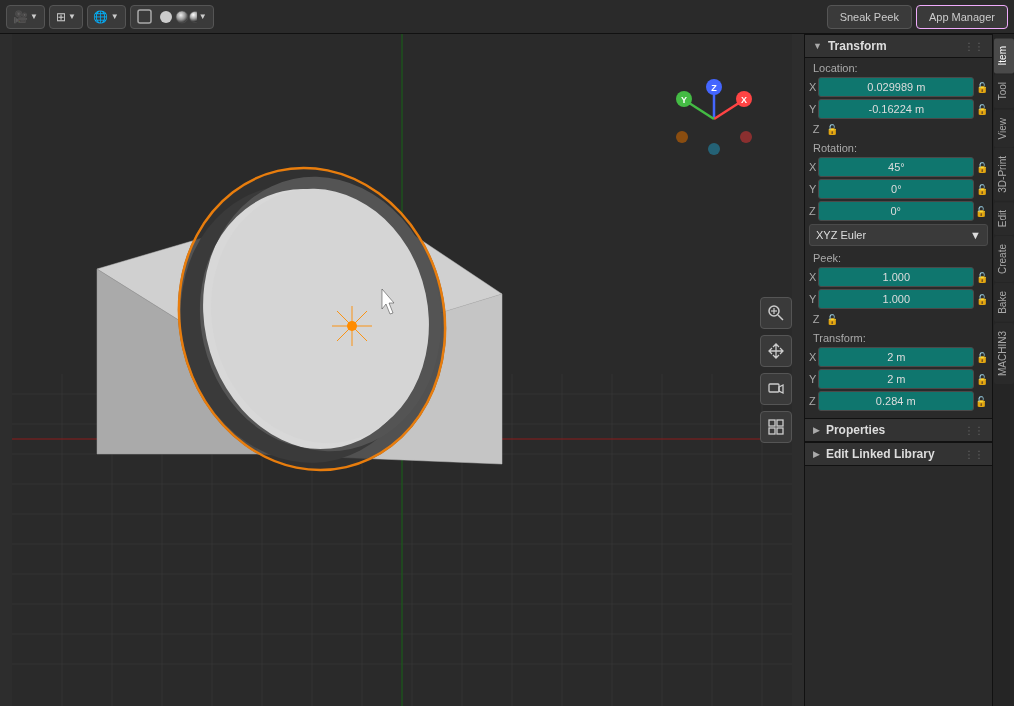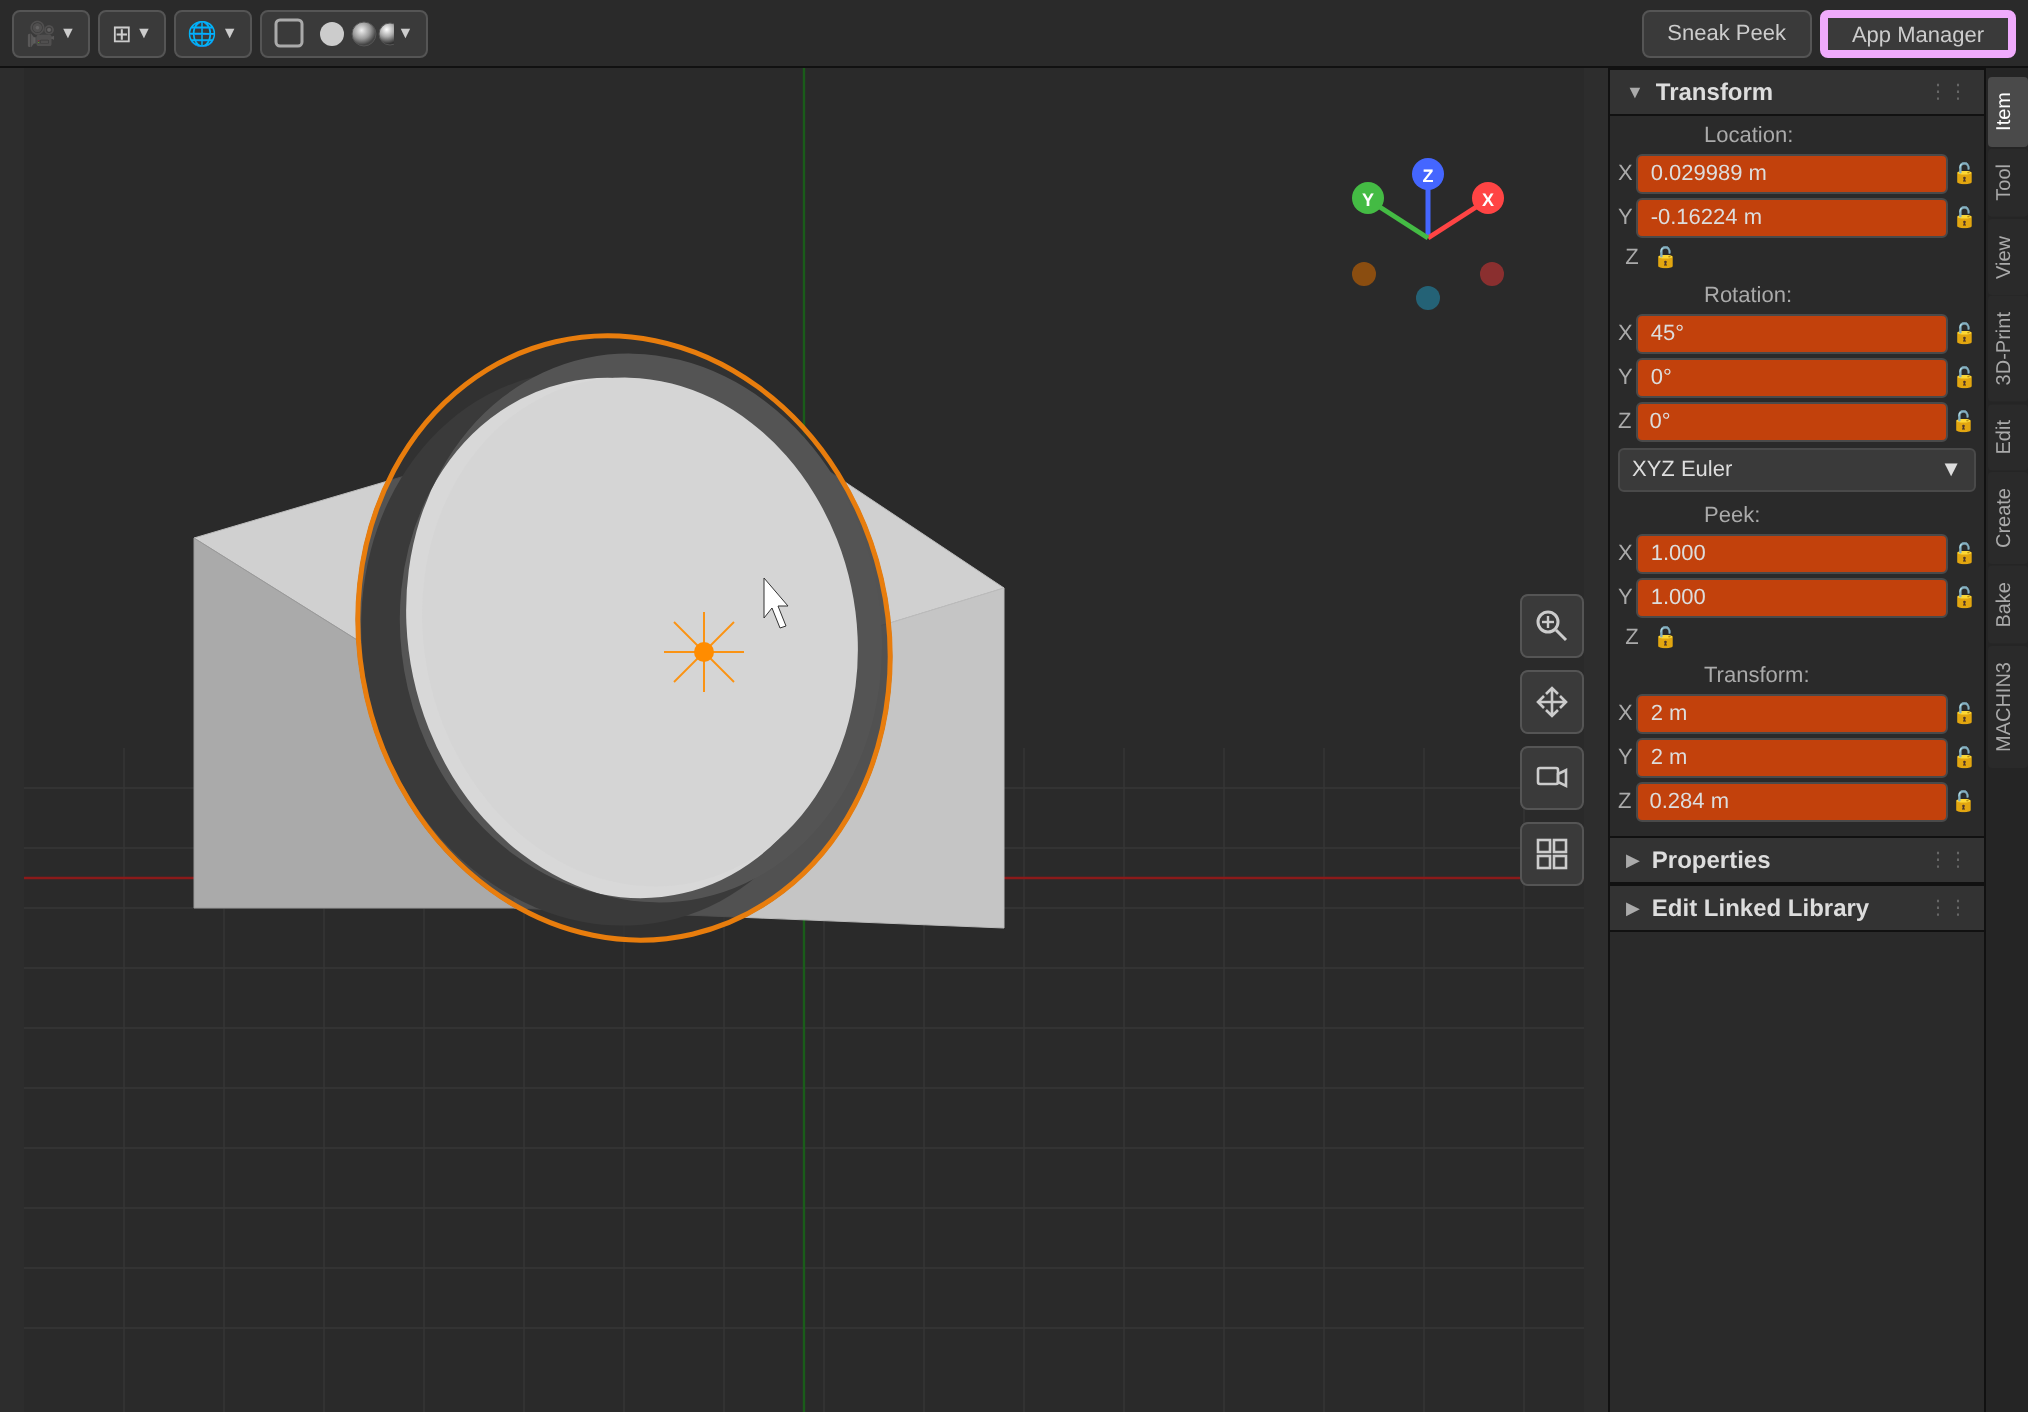--- a/index.html
+++ b/index.html
@@ -53,7 +53,7 @@
     }
     .app-manager-btn {
       background: #3a3a3a;
-      border: 4px solid #f0abfc;
+      border: 1px solid #f0abfc;
       border-radius: 4px;
       color: #ccc;
       padding: 3px 12px;

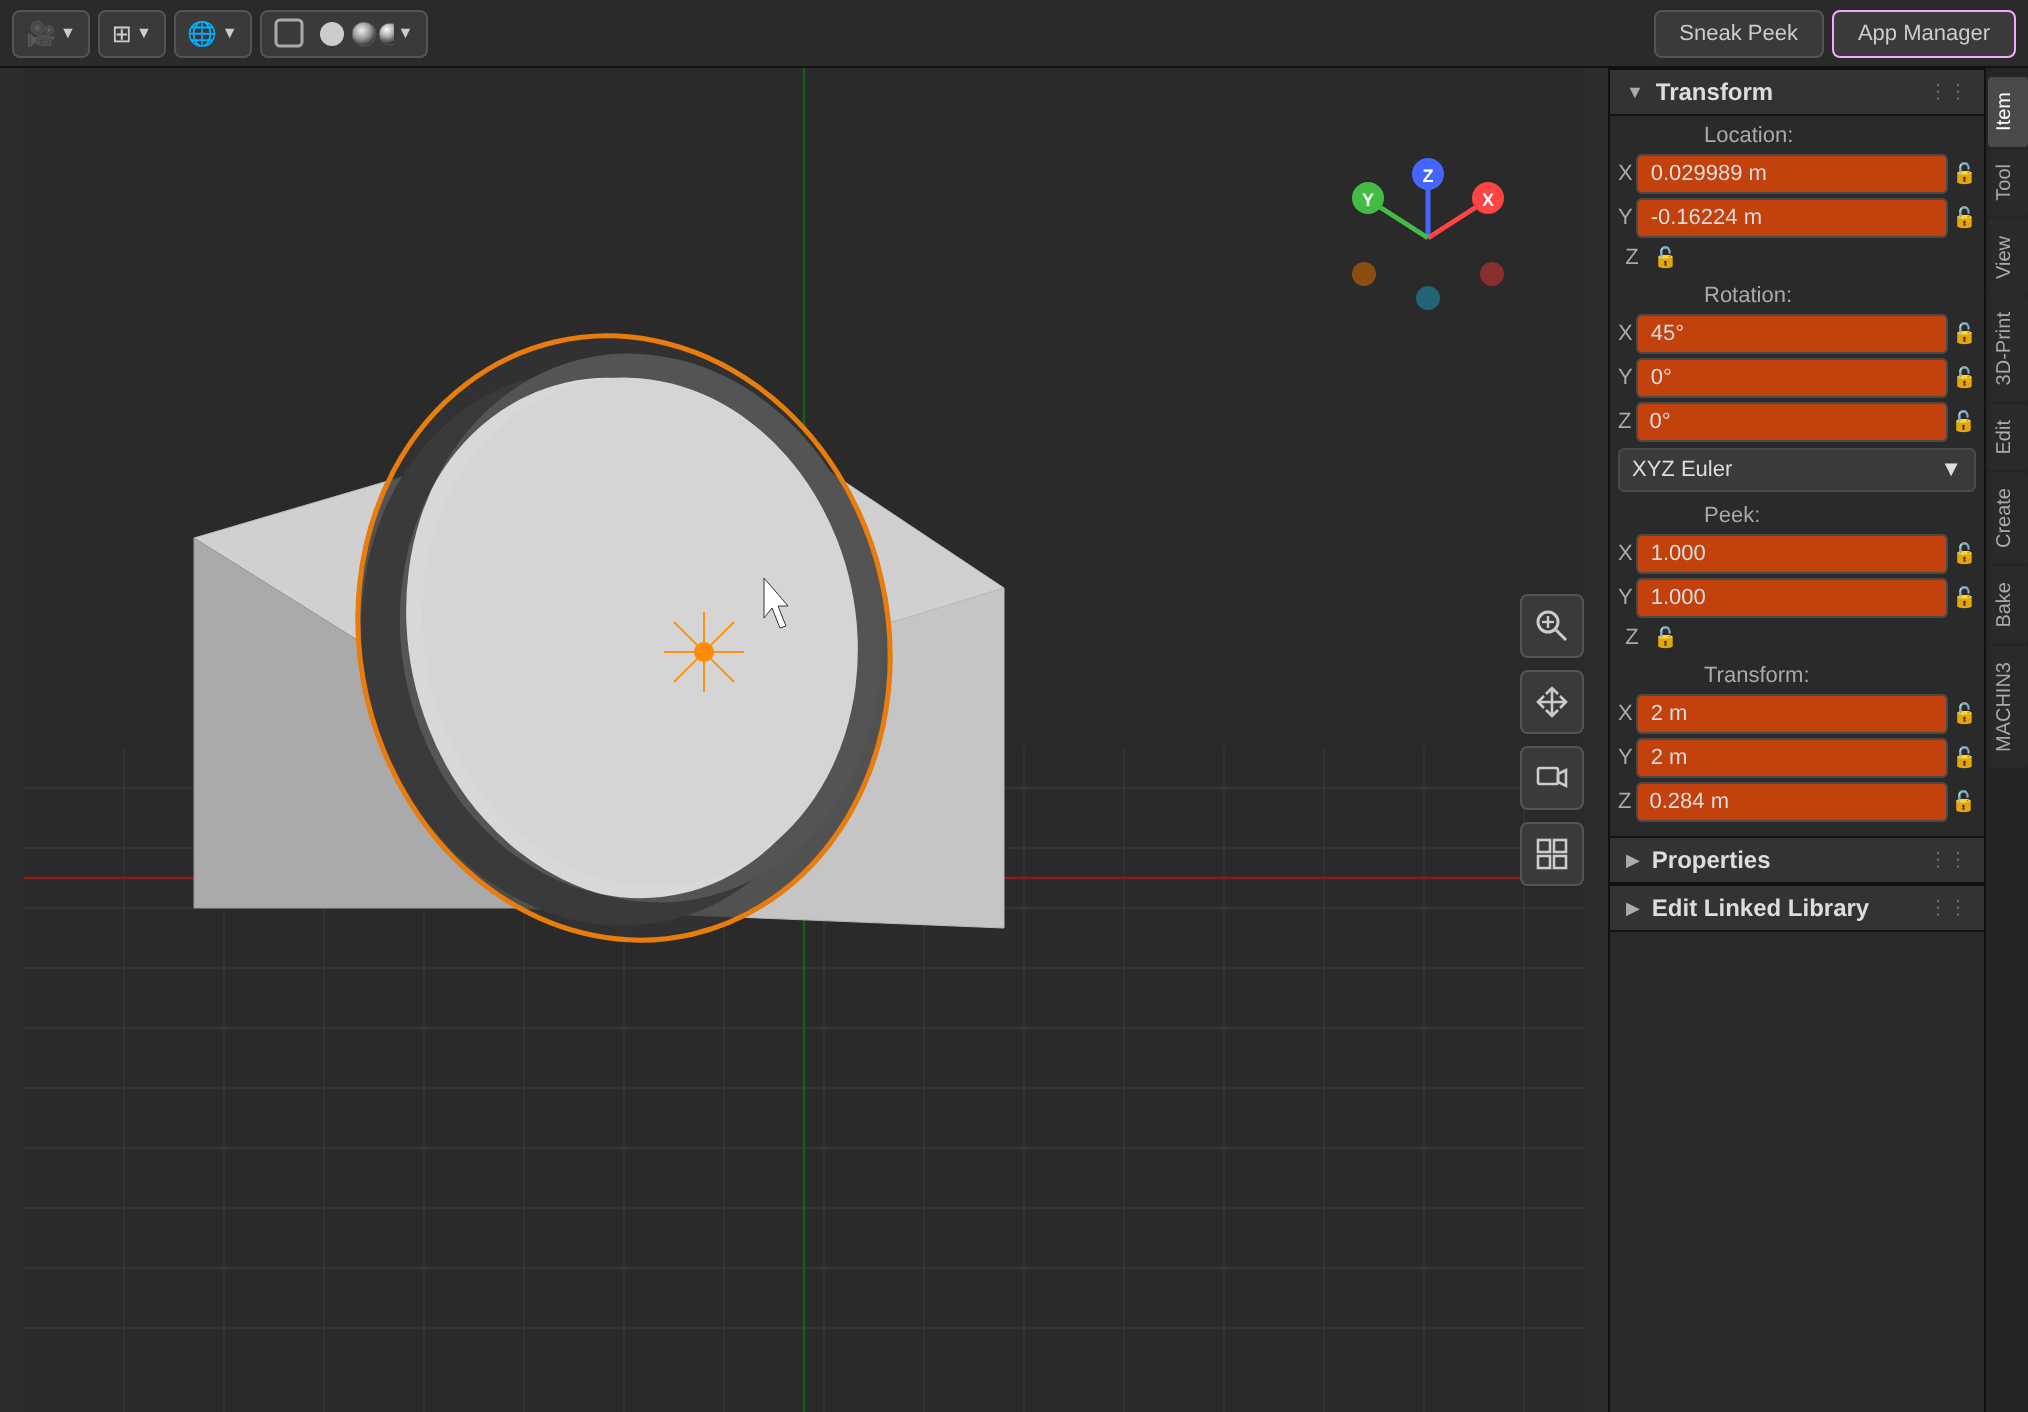--- a/index.html
+++ b/index.html
@@ -185,7 +185,6 @@
       font-size: 11px;
       color: #aaa;
       padding: 4px 8px 2px 8px;
-      margin-left: 39px;
     }
     .field-row {
       display: flex;

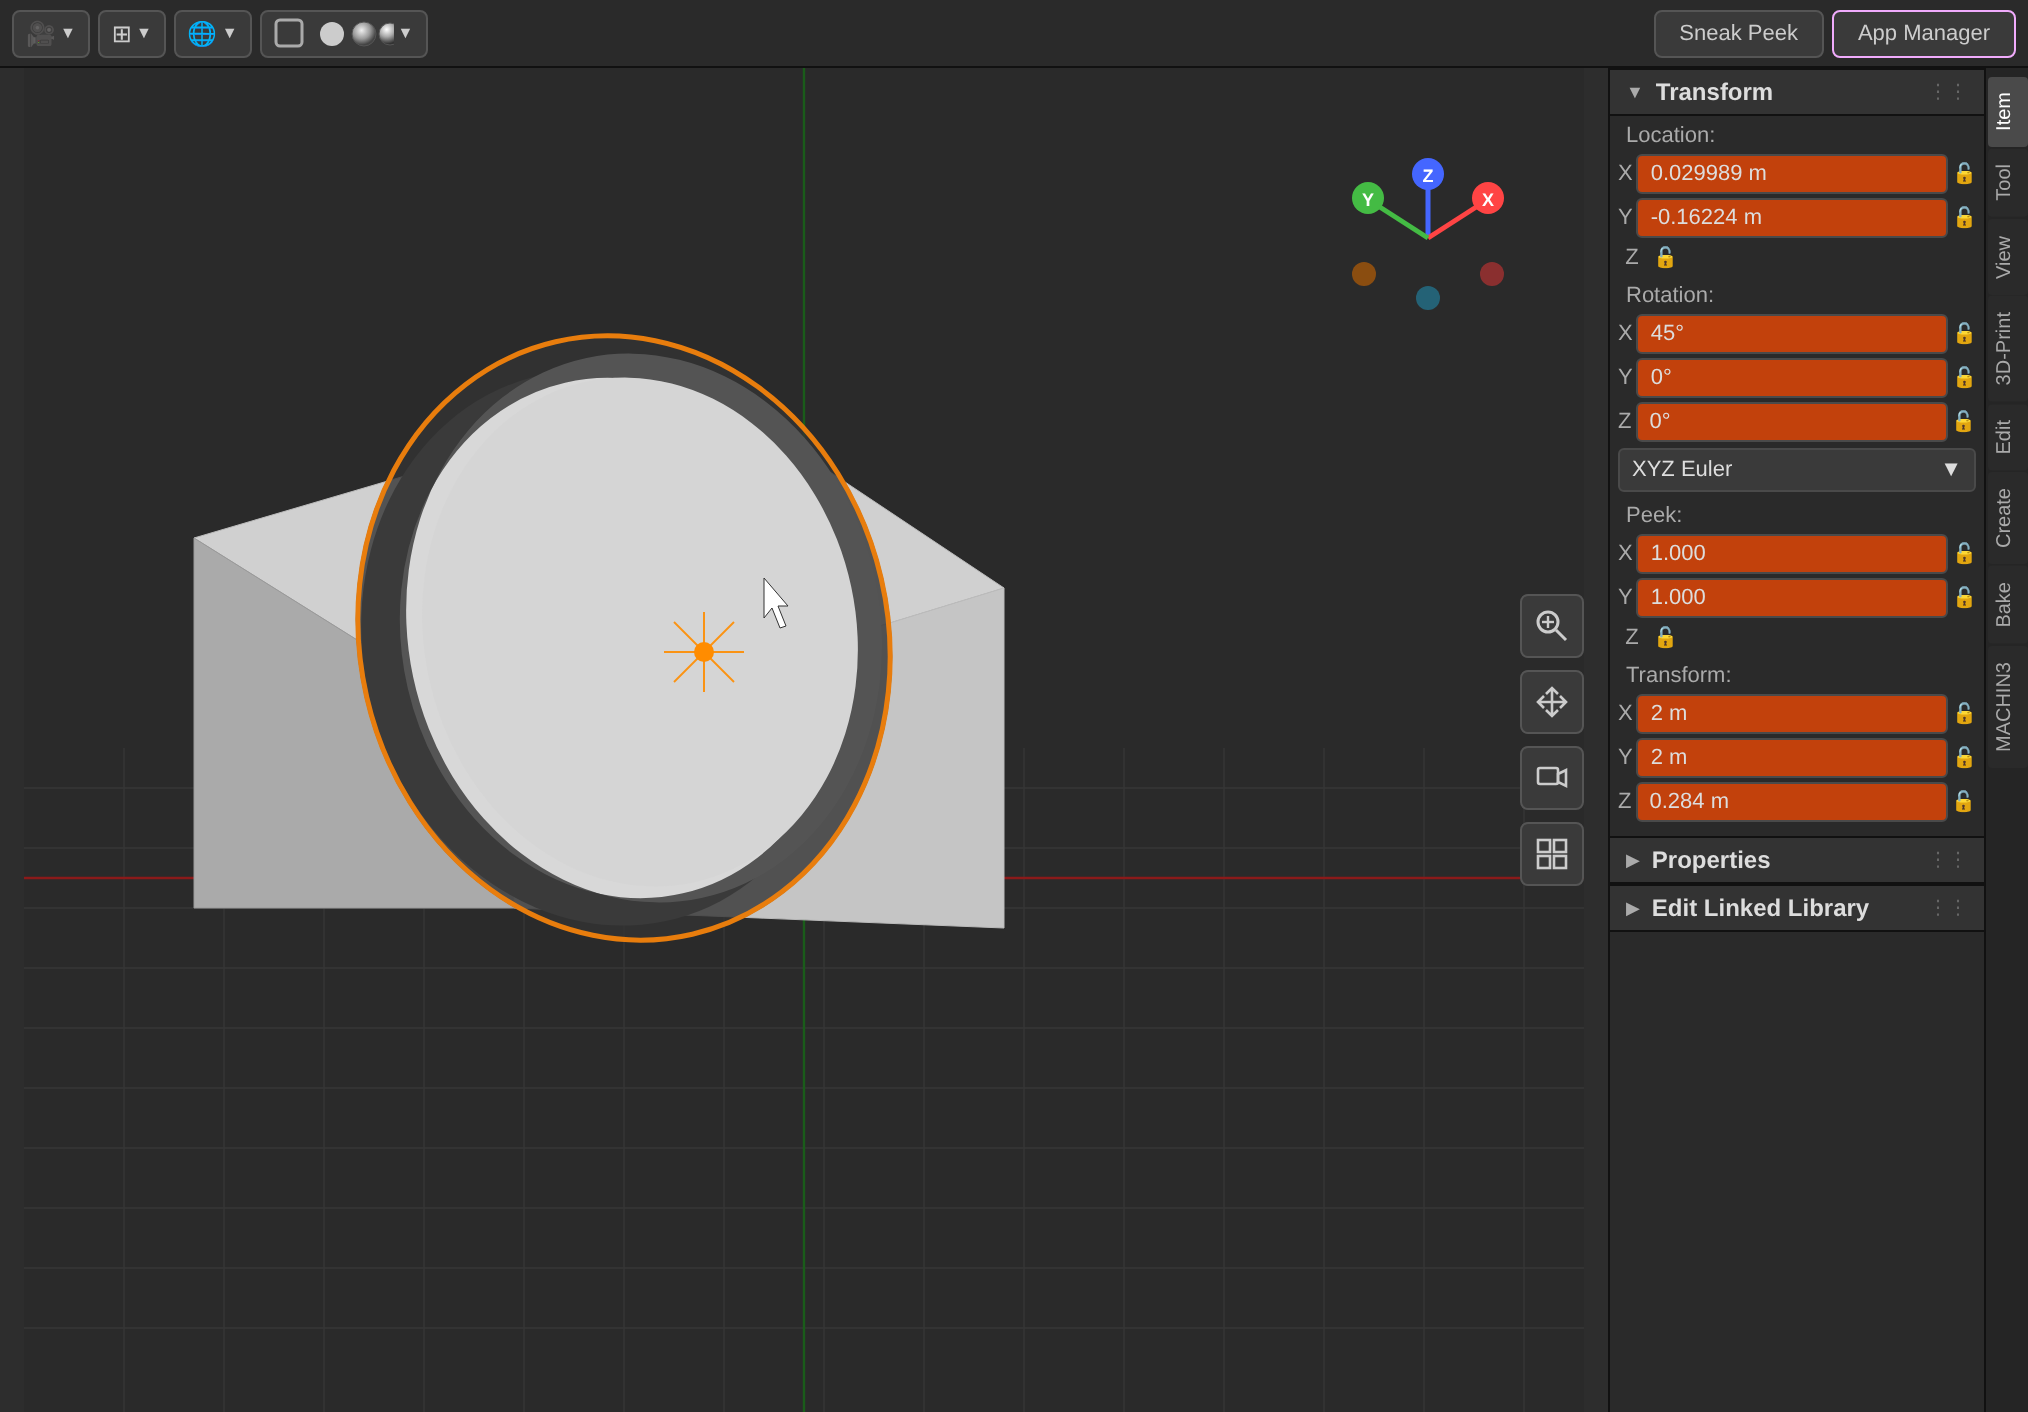--- a/index.html
+++ b/index.html
@@ -200,13 +200,13 @@
     }
     .field-input {
       flex: 1;
-      background: #c2410c;
+      background: #0f766e;
       border: 1px solid #4a4a4a;
       border-radius: 3px;
       color: #ddd;
       font-size: 11px;
       padding: 2px 6px;
-      text-align: left;
+      text-align: center;
       height: 20px;
     }
     .field-lock {

